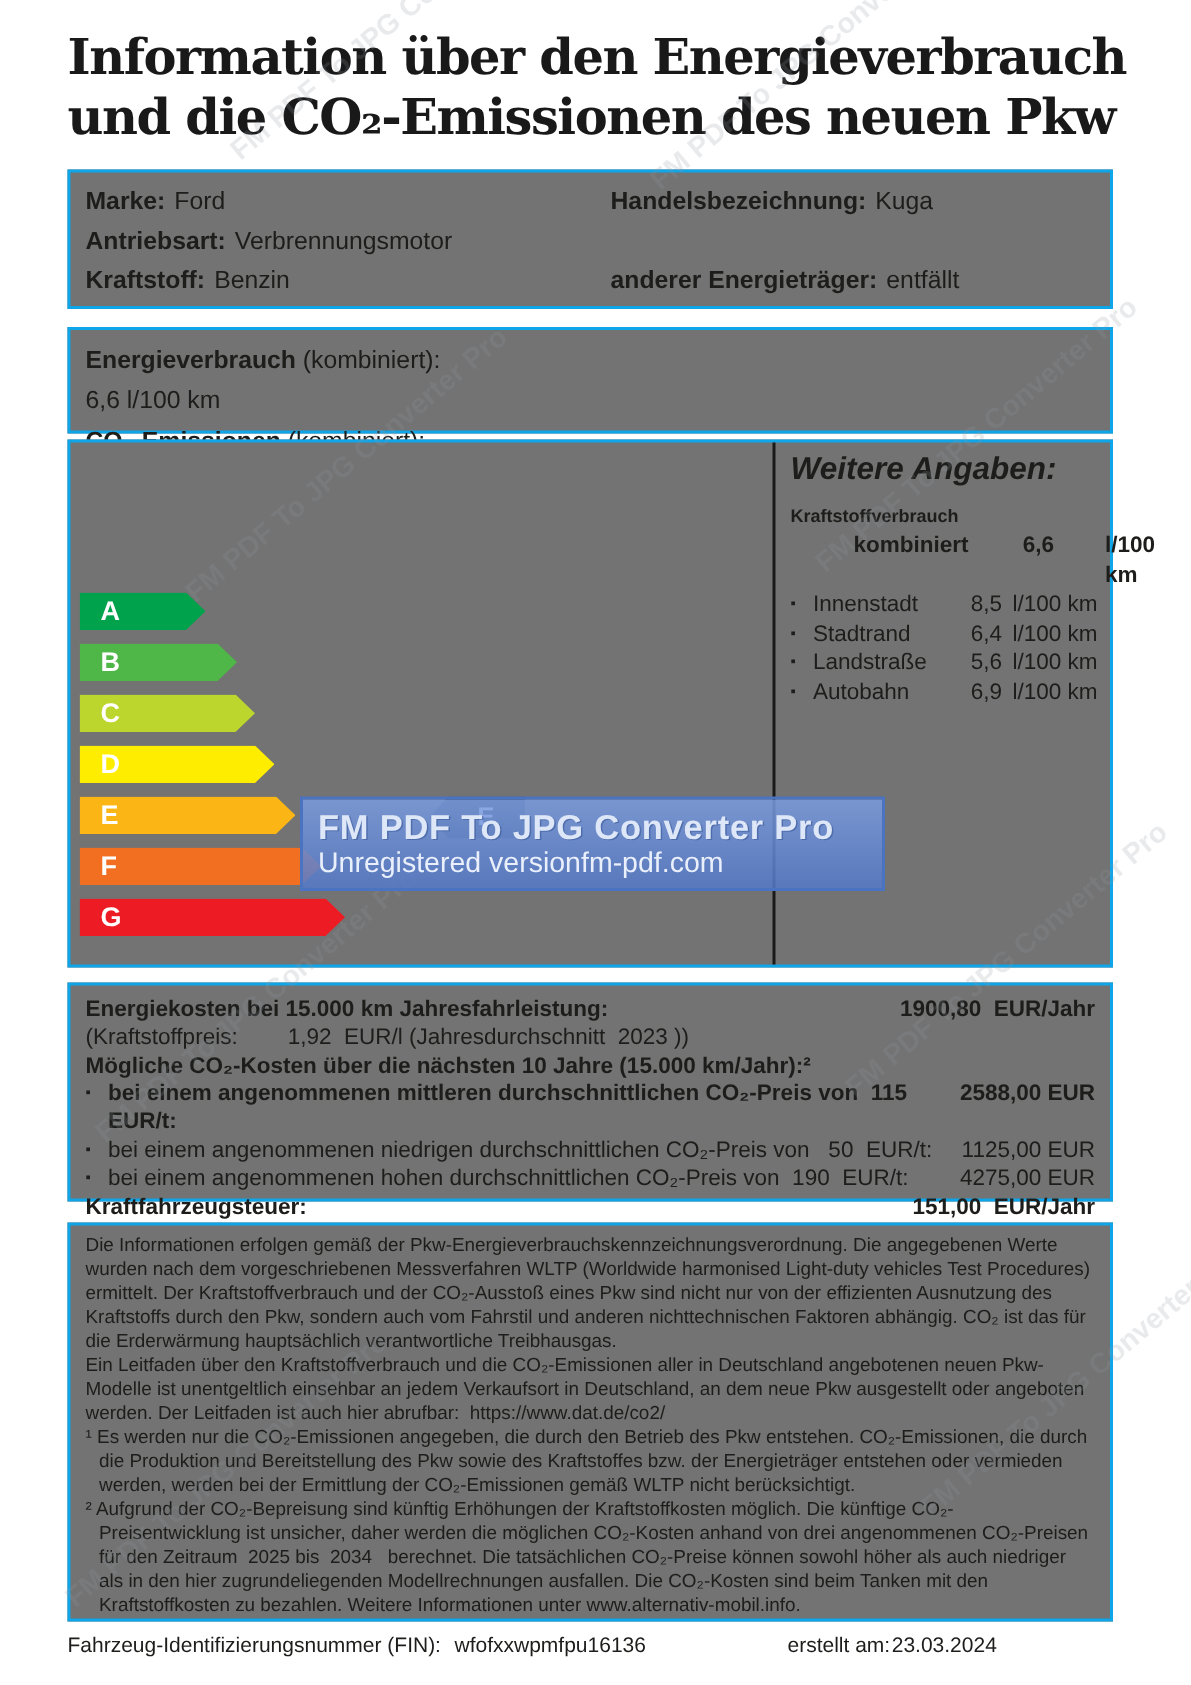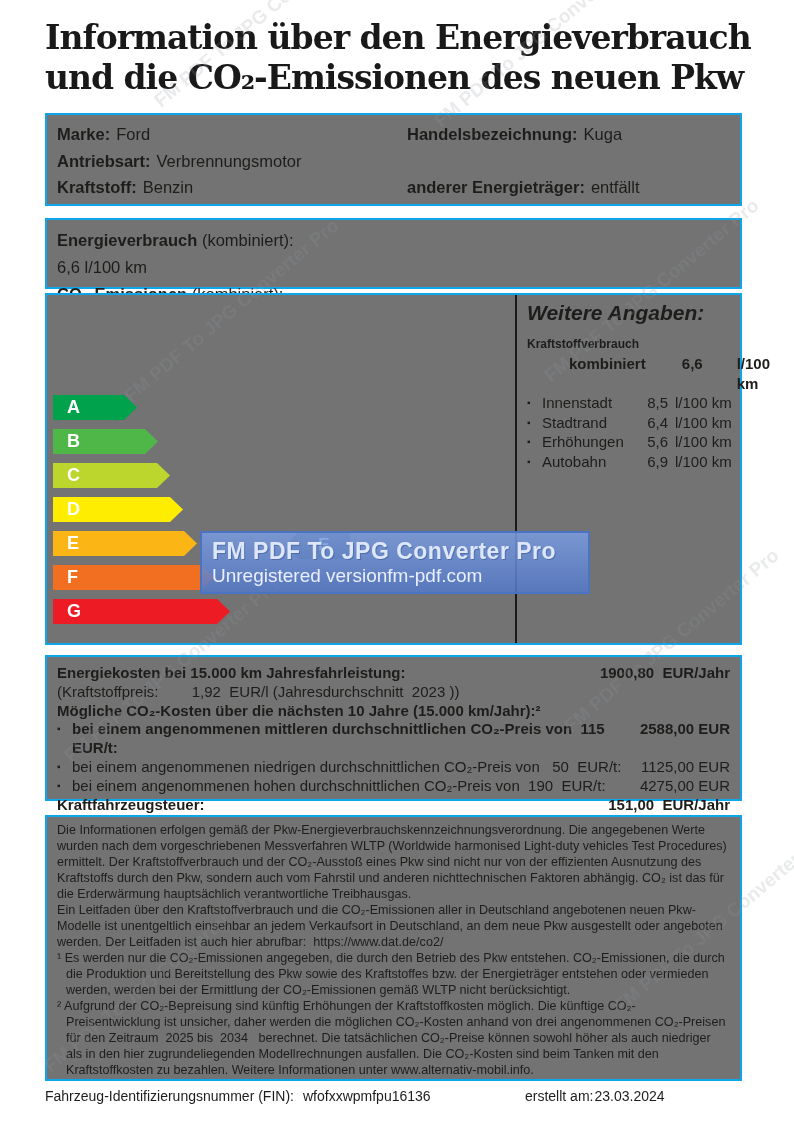--- a/index.html
+++ b/index.html
@@ -176,7 +176,7 @@
           </div>
           <div class="detail-row">
             <span class="blt">▪</span>
-            <span class="lbl">Erhöhungen</span>
+            <span class="lbl">Landstraße</span>
             <span class="val">5,6</span>
             <span class="unit">l/100 km</span>
           </div>

